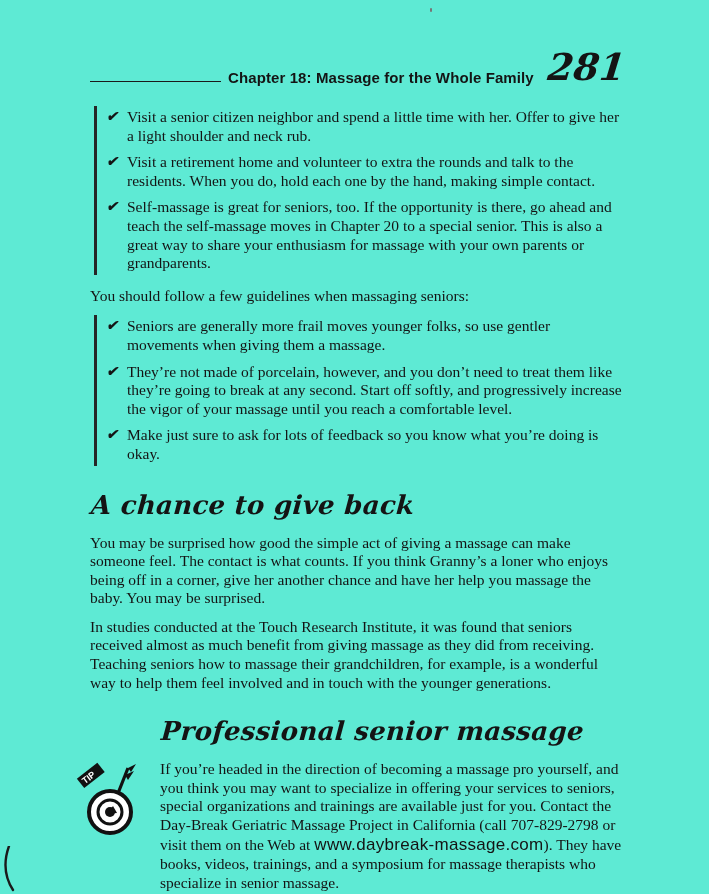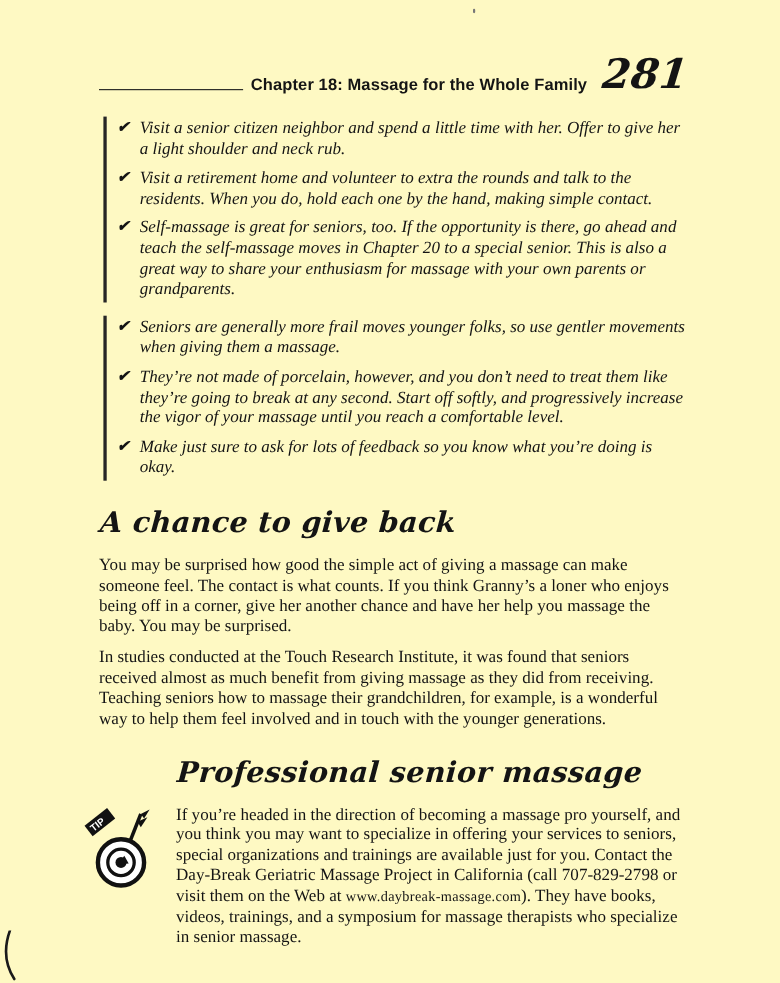--- a/index.html
+++ b/index.html
@@ -8,7 +8,7 @@
     width: 709px;
     height: 894px;
     margin: 0 auto;
-    background: #fef9c3;
+    background: #5eead4;
     overflow: hidden;
     font-family: "Liberation Serif", serif;
     color: #141414;

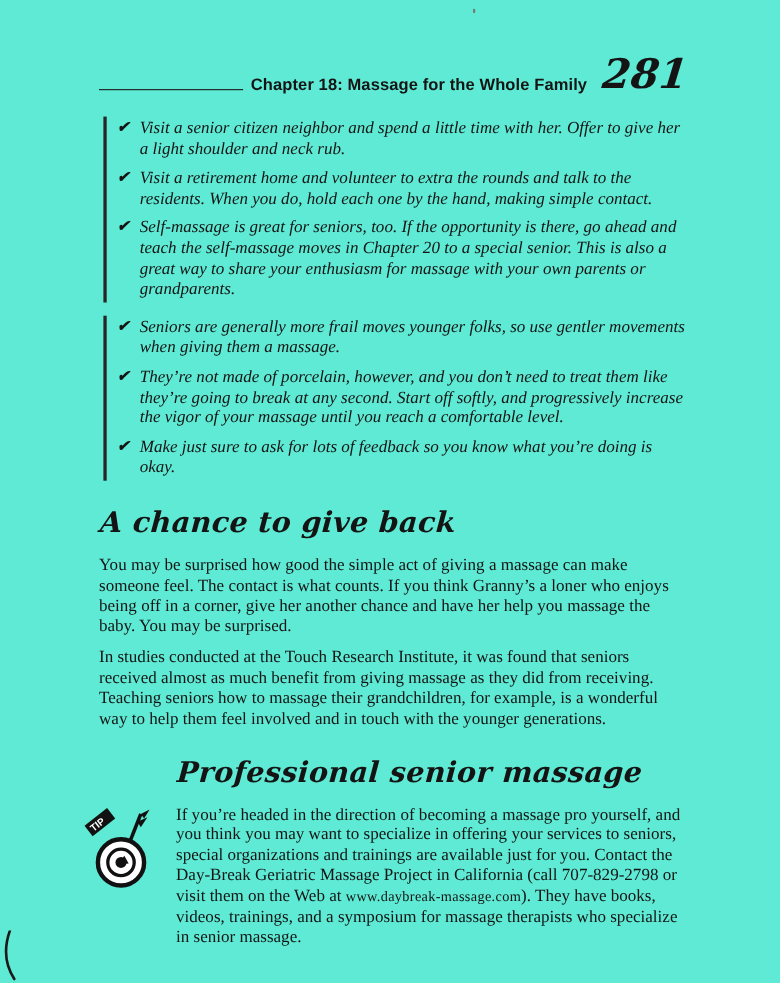--- a/index.html
+++ b/index.html
@@ -81,7 +81,7 @@
     line-height: 1.3;
     transform: skewX(-12deg);
   }
-  .check-text { flex: 1 1 auto; font-style: italic; }
+  .check-text { flex: 1 1 auto; }
   
   .section-heading {
     font-family: "DejaVu Serif", serif;

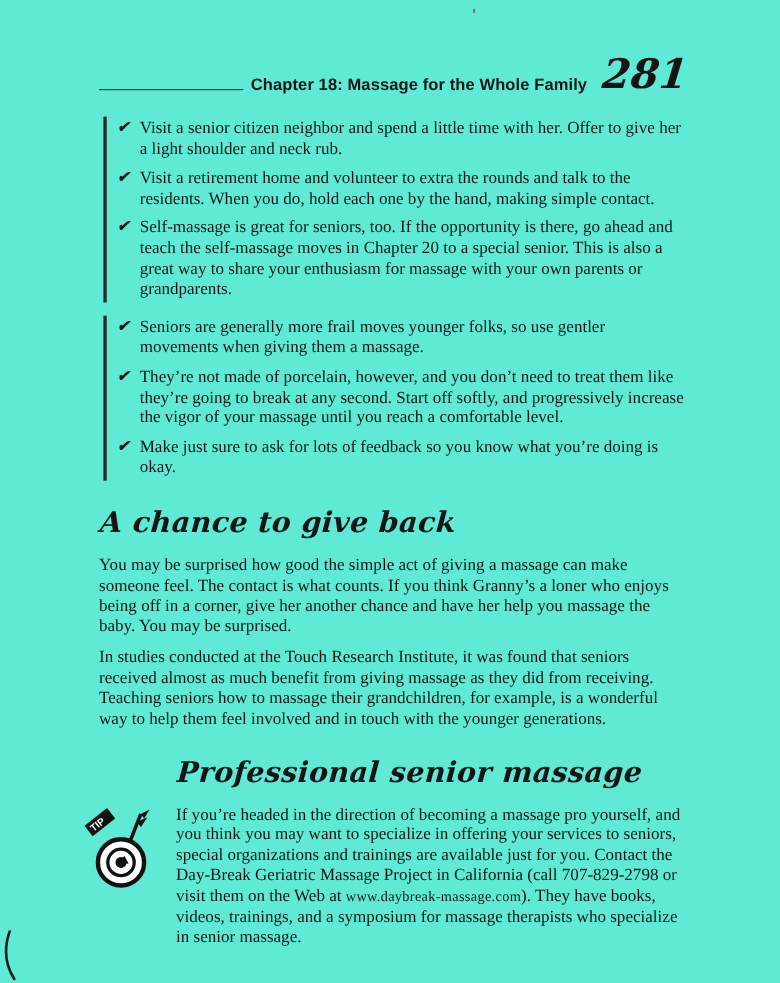--- a/index.html
+++ b/index.html
@@ -157,6 +157,7 @@
       </div>
     </div>
 
+    <p class="para">You should follow a few guidelines when massaging seniors:</p>
 
     <div class="checklist">
       <div class="check-item">

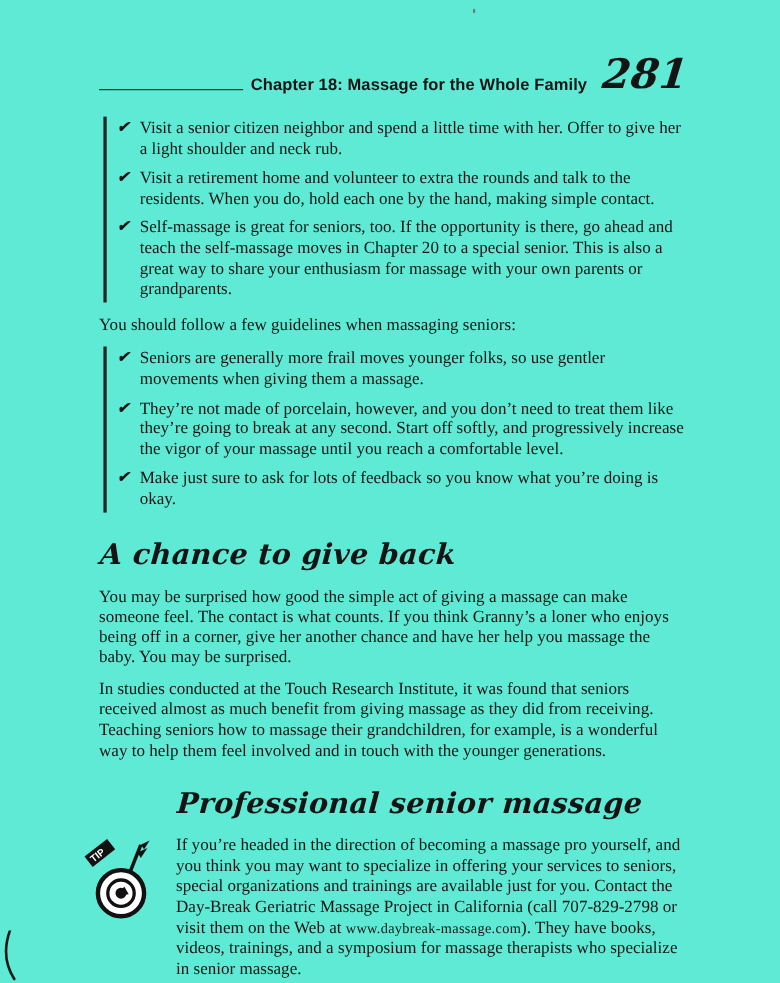--- a/index.html
+++ b/index.html
@@ -105,8 +105,8 @@
   }
   .tip-para { margin-left: 70px; }
   .mono-url {
-    font-family: Liberation Serif, serif;
-    font-size: 13px;
+    font-family: Liberation Sans, sans-serif;
+    font-size: 17px;
     letter-spacing: 0.3px;
   }
   

